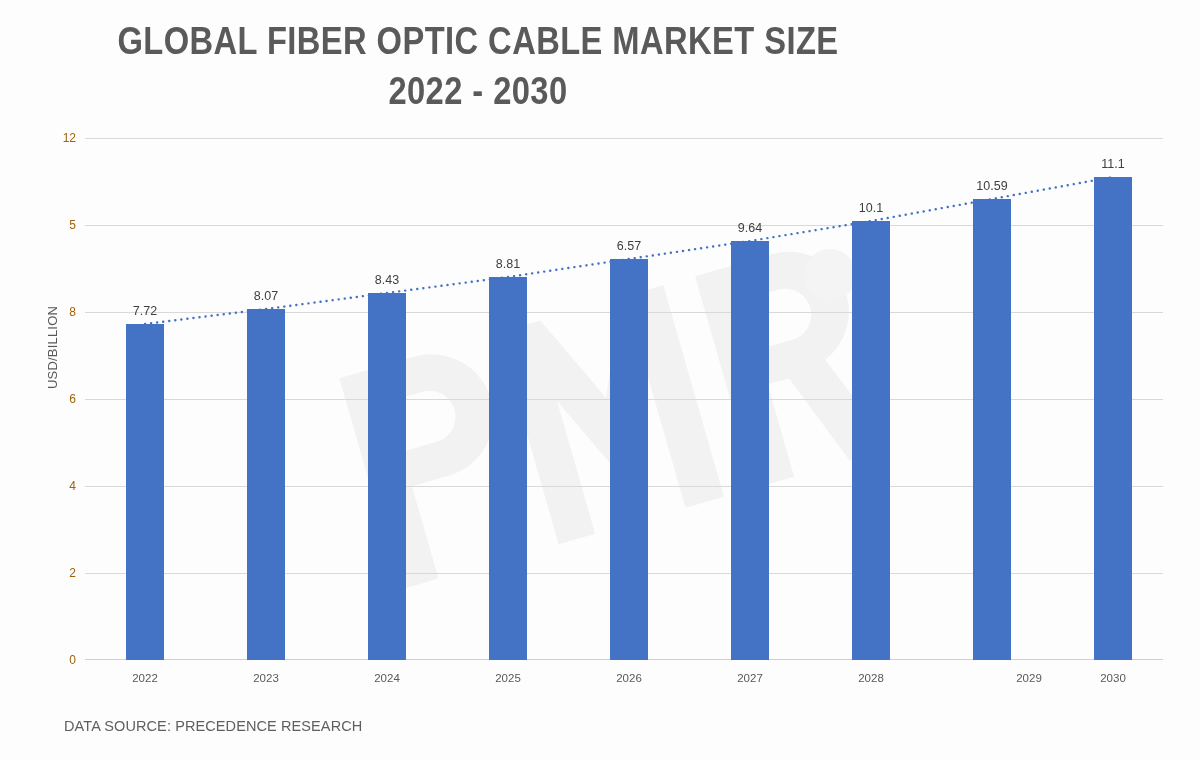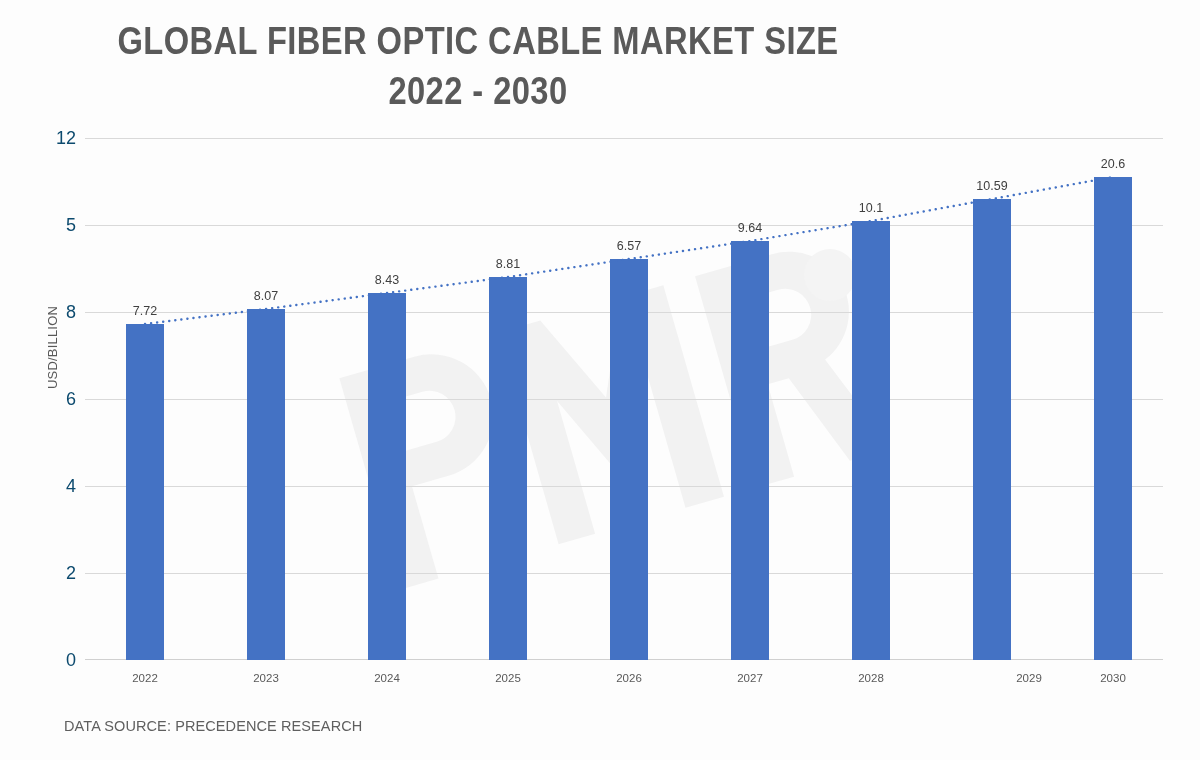--- a/index.html
+++ b/index.html
@@ -66,8 +66,8 @@
     position: absolute;
     right: 1178px;               
     text-align: right;
-    font-size: 18px;
-    color: #0c4a6e;
+    font-size: 12px;
+    color: #a16207;
     line-height: 12px;
   }
   #yticks {

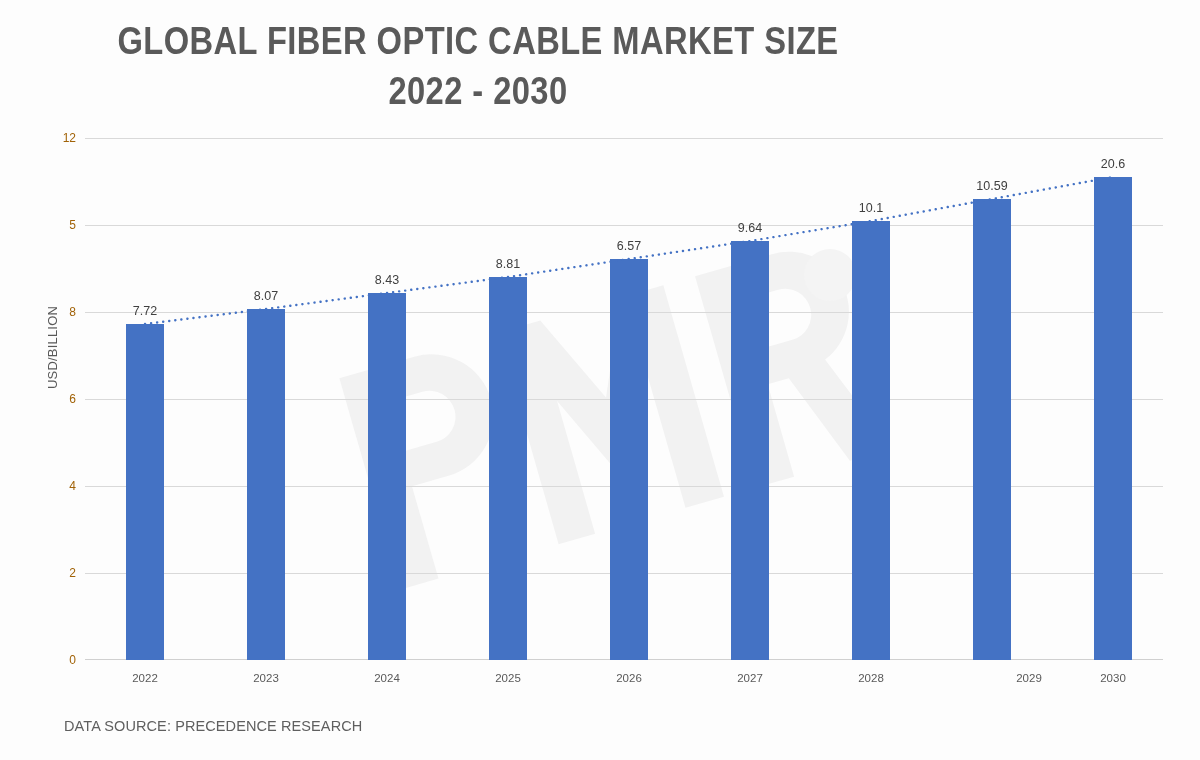--- a/index.html
+++ b/index.html
@@ -219,7 +219,7 @@
     <div class="barlabel" style="left:625px;  top:83px;">9.64</div>
     <div class="barlabel" style="left:746px;  top:63px;">10.1</div>
     <div class="barlabel" style="left:867px;  top:41px;">10.59</div>
-    <div class="barlabel" style="left:988px;  top:19px;">20.6</div>
+    <div class="barlabel" style="left:988px;  top:19px;">11.1</div>
   </div>
 
   <div id="xticks">

